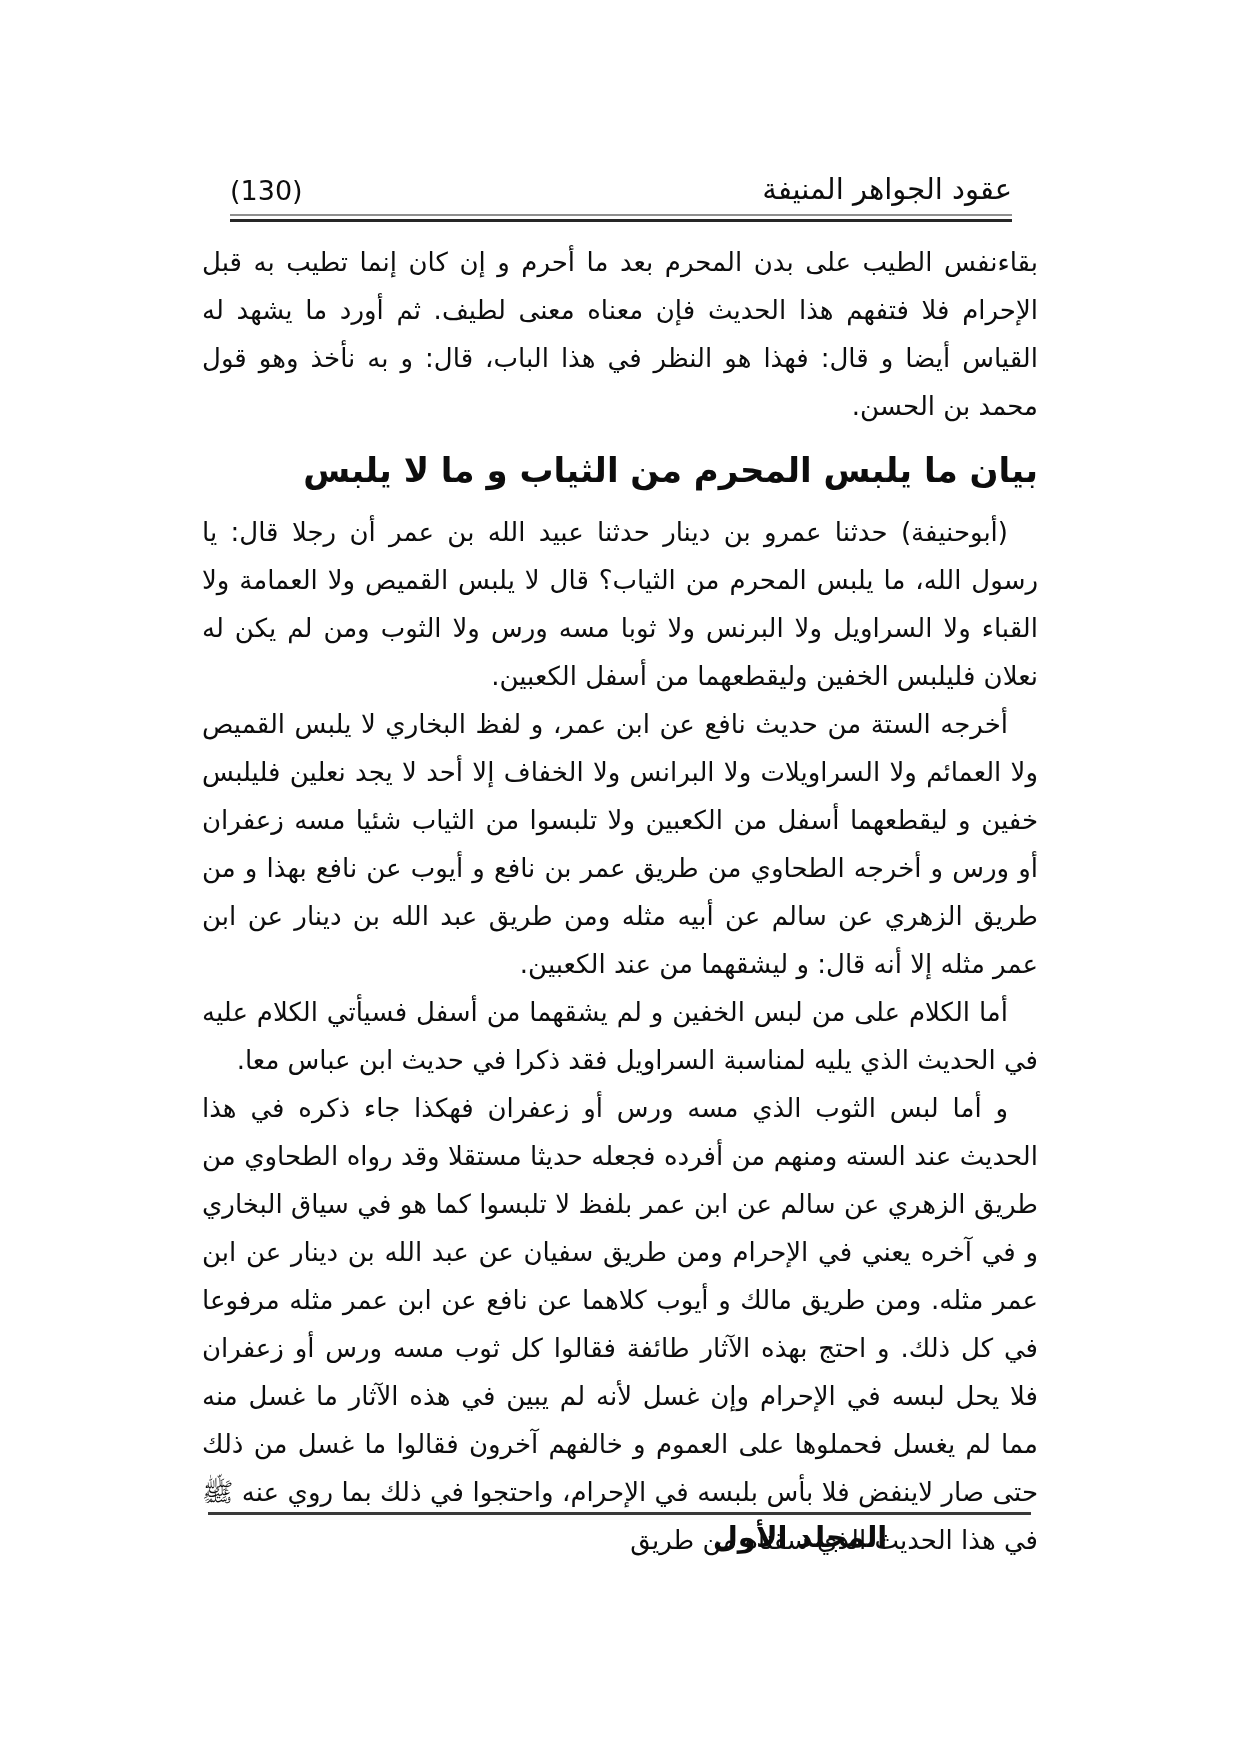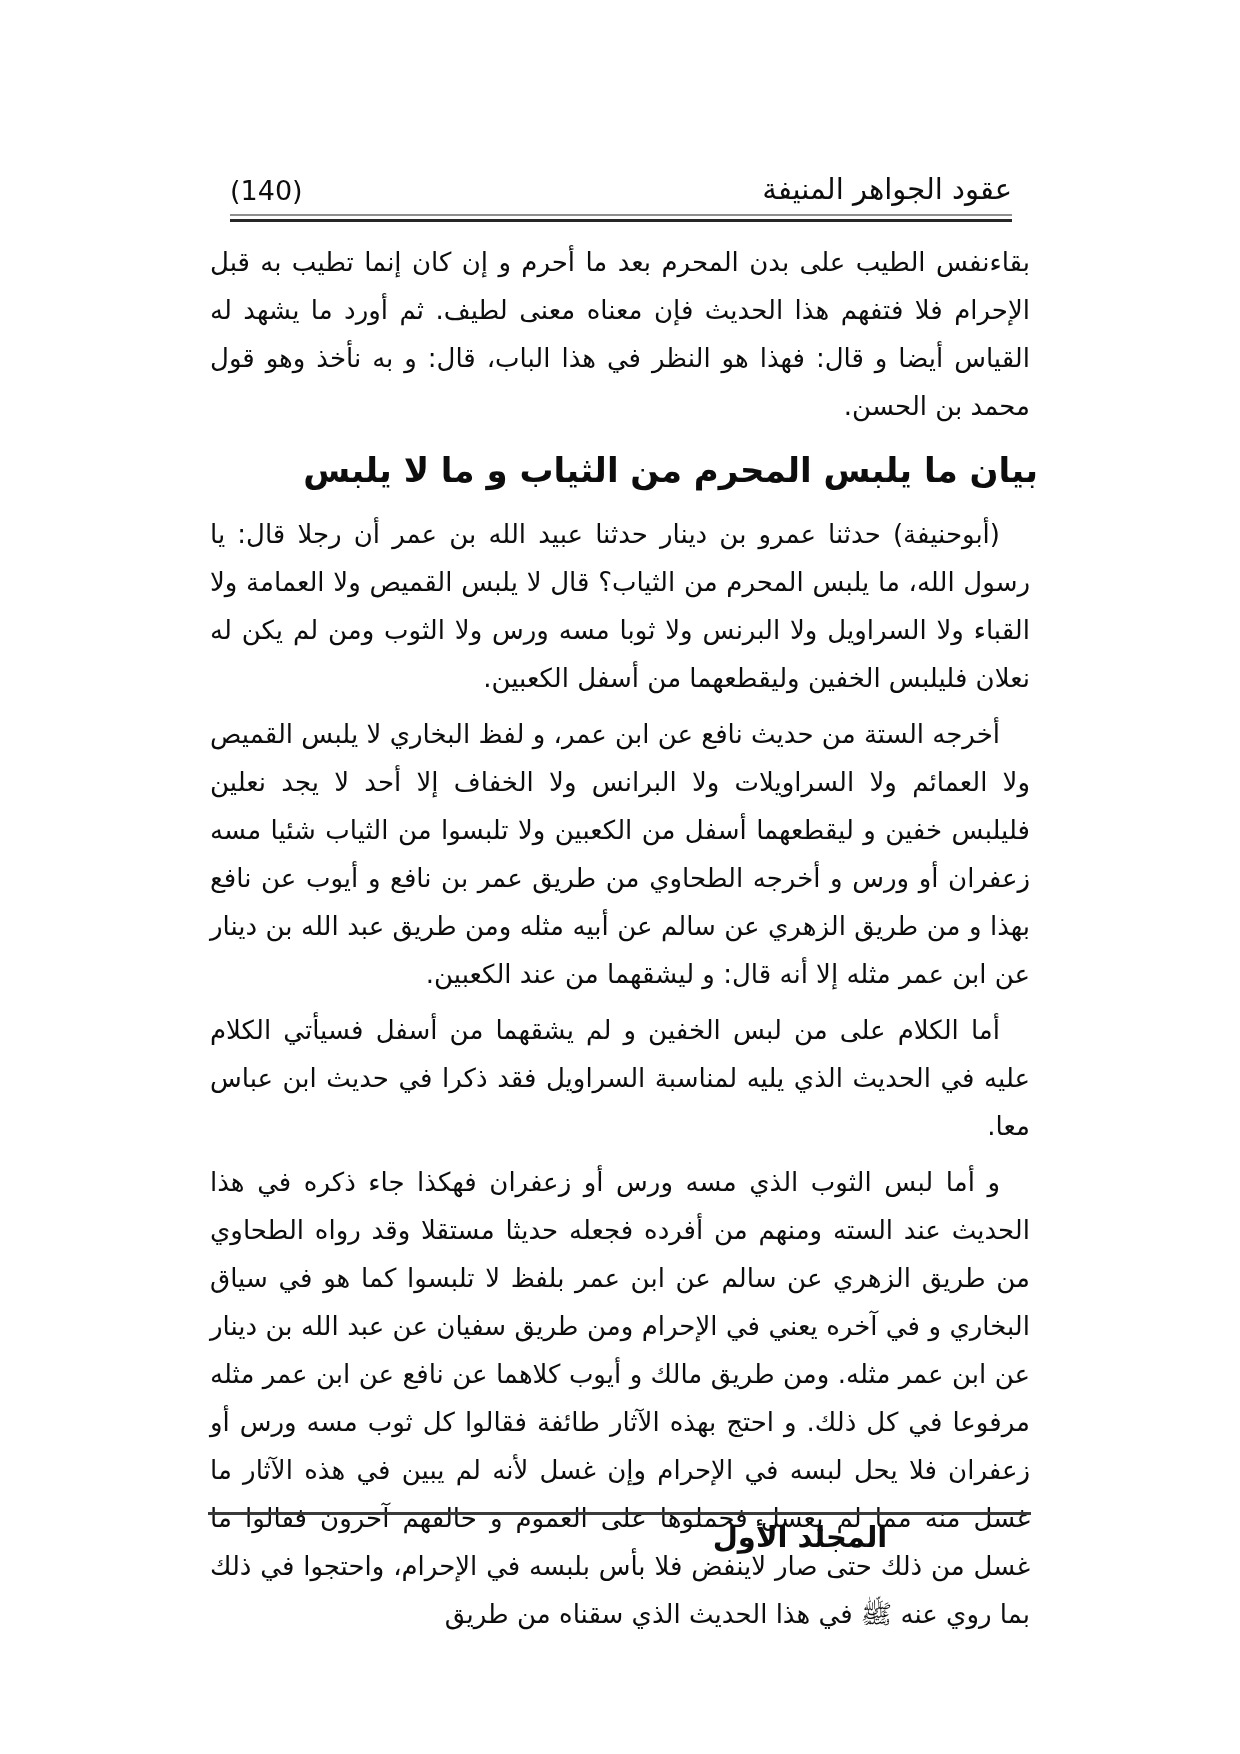--- a/index.html
+++ b/index.html
@@ -91,7 +91,7 @@
 
     <div class="header-row">
       <span class="header-title">عقود الجواهر المنيفة</span>
-      <span class="page-number">(140)</span>
+      <span class="page-number">(130)</span>
     </div>
 
     <div class="double-rule"></div>

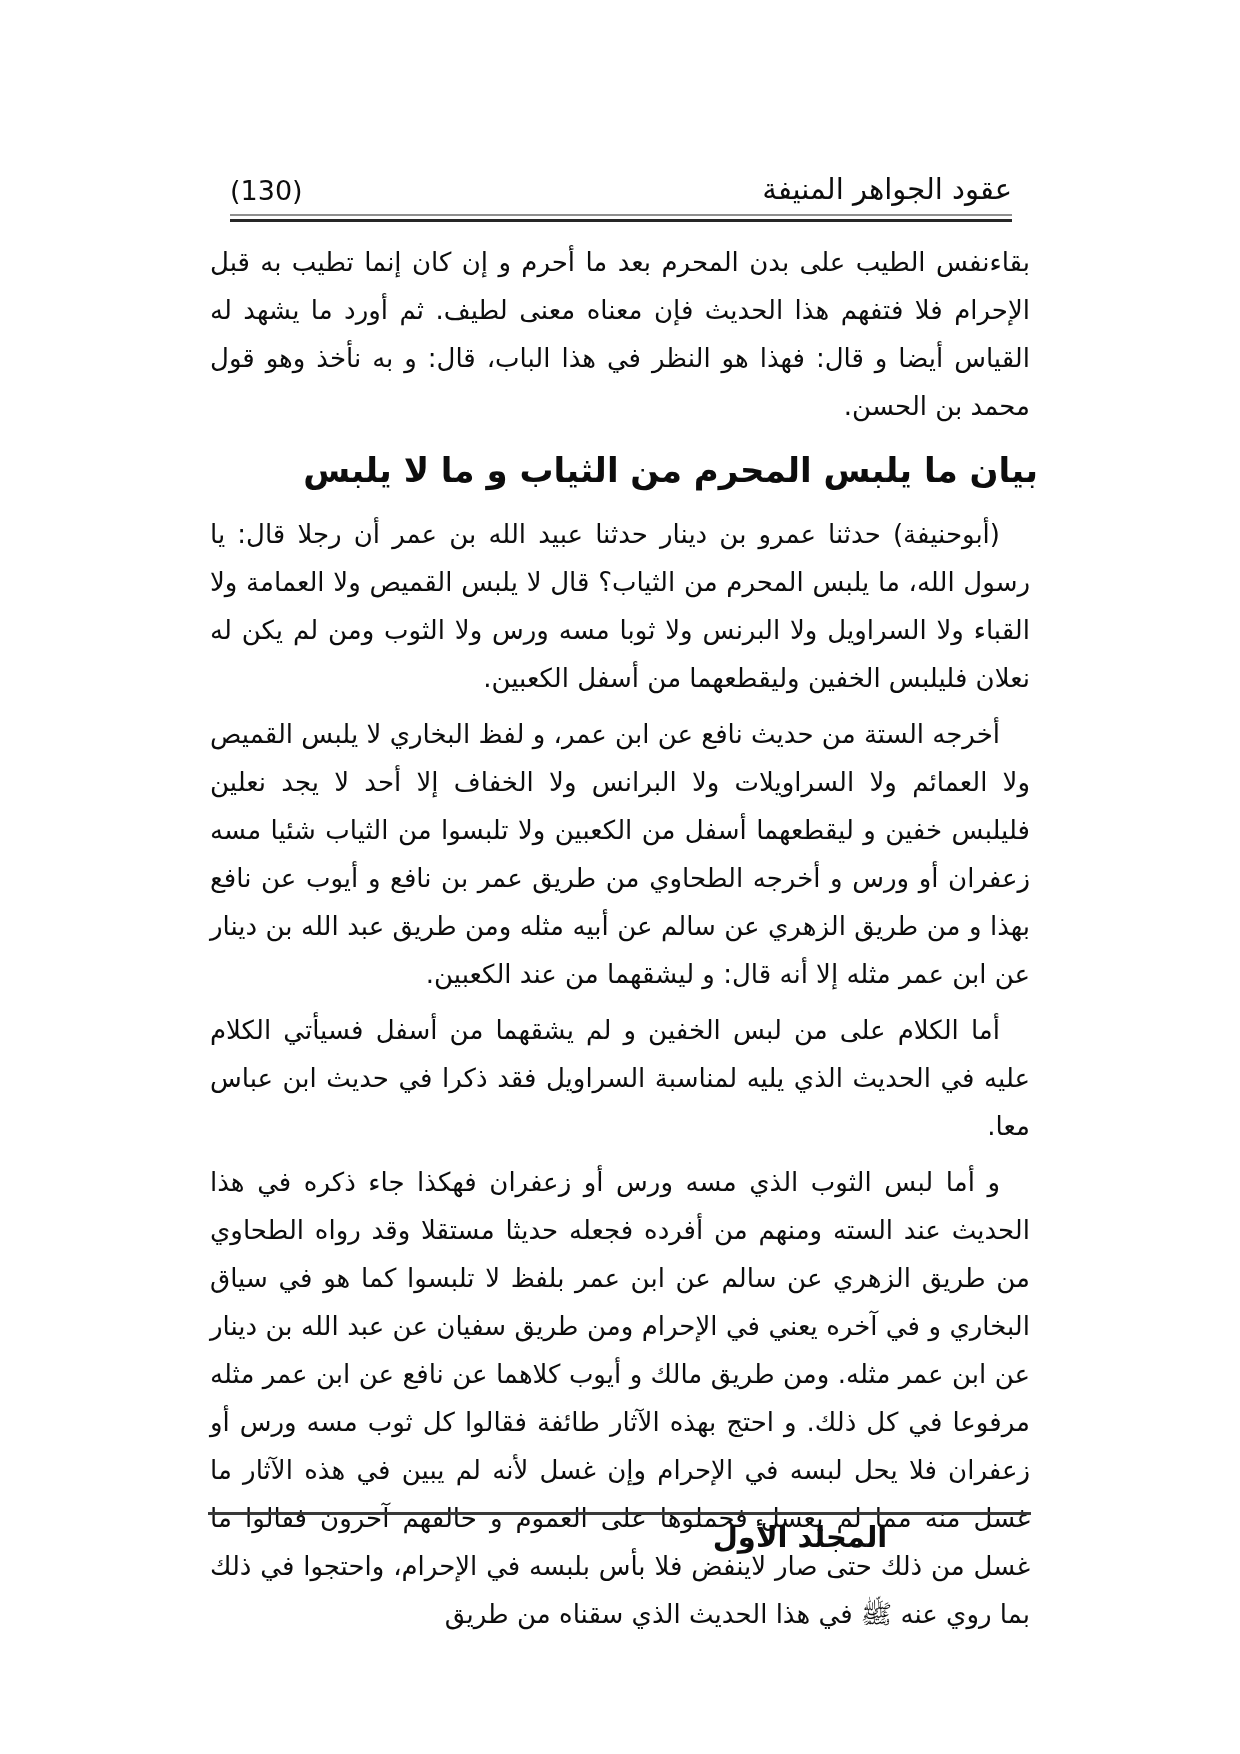--- a/index.html
+++ b/index.html
@@ -54,7 +54,7 @@
     text-align: justify;
   }
   .body-text p {
-    margin: 8px;
+    margin: 0;
   }
   .body-text p.indent {
     text-indent: 30px;

